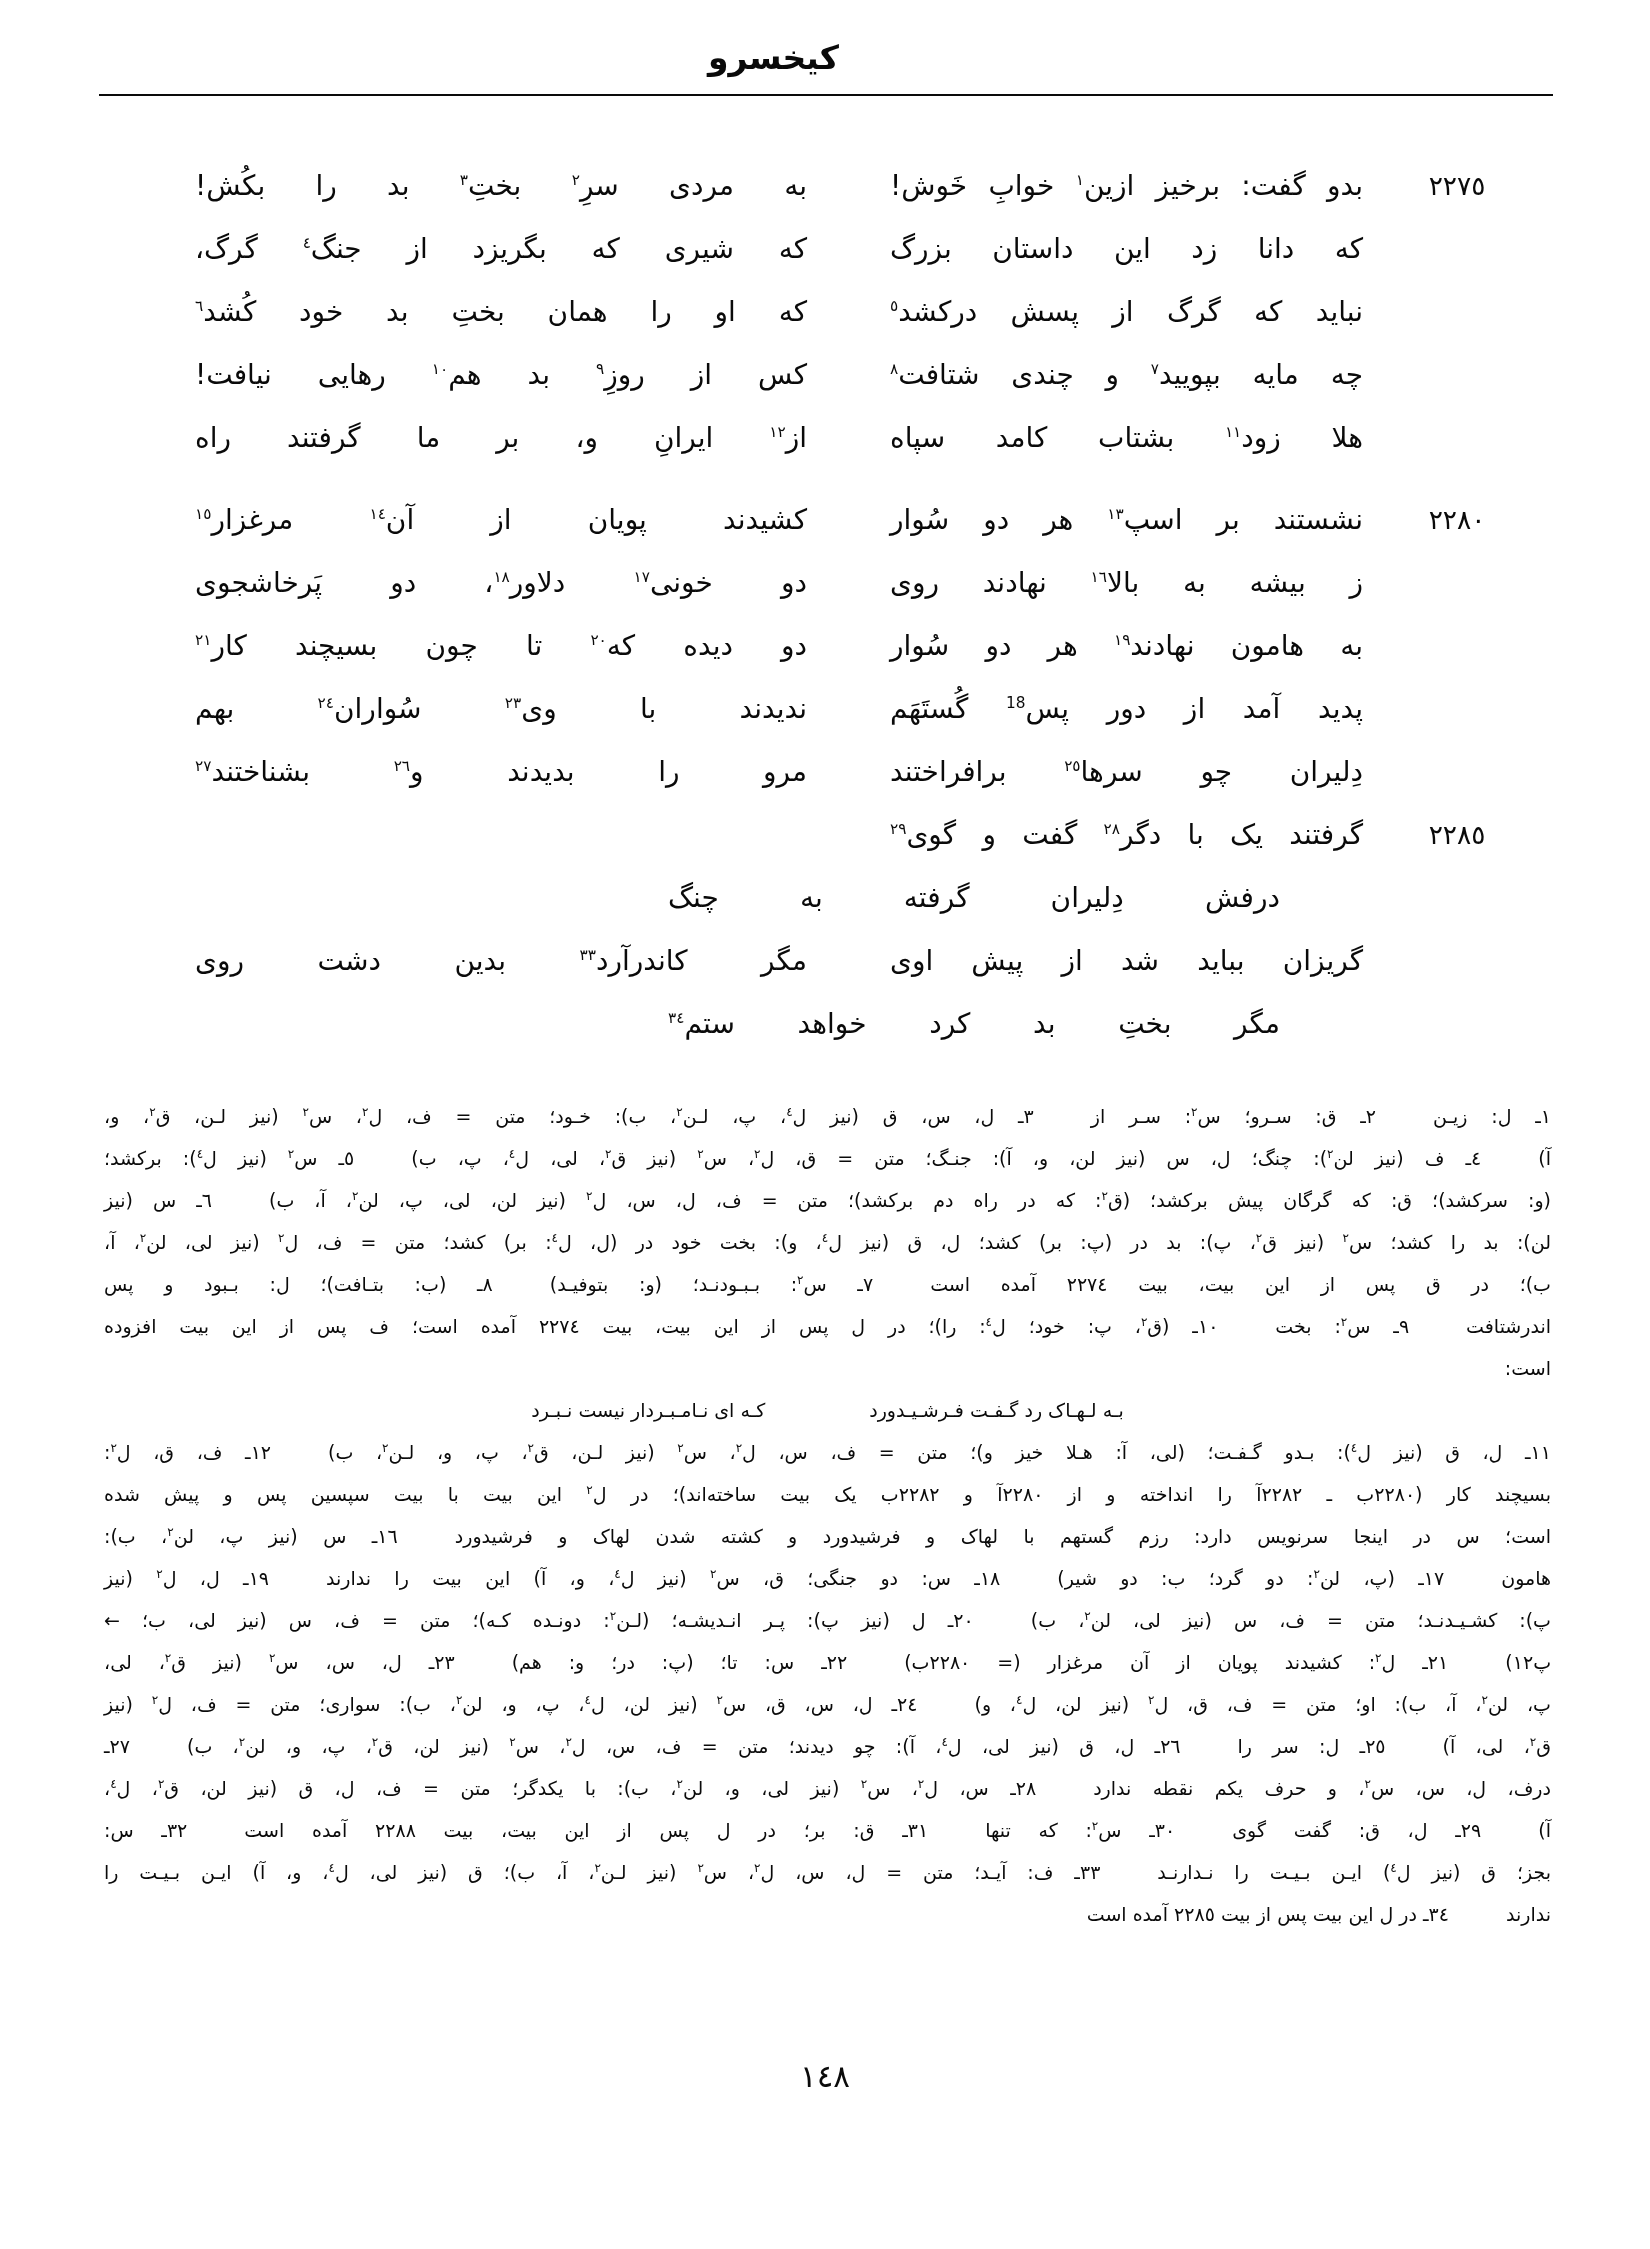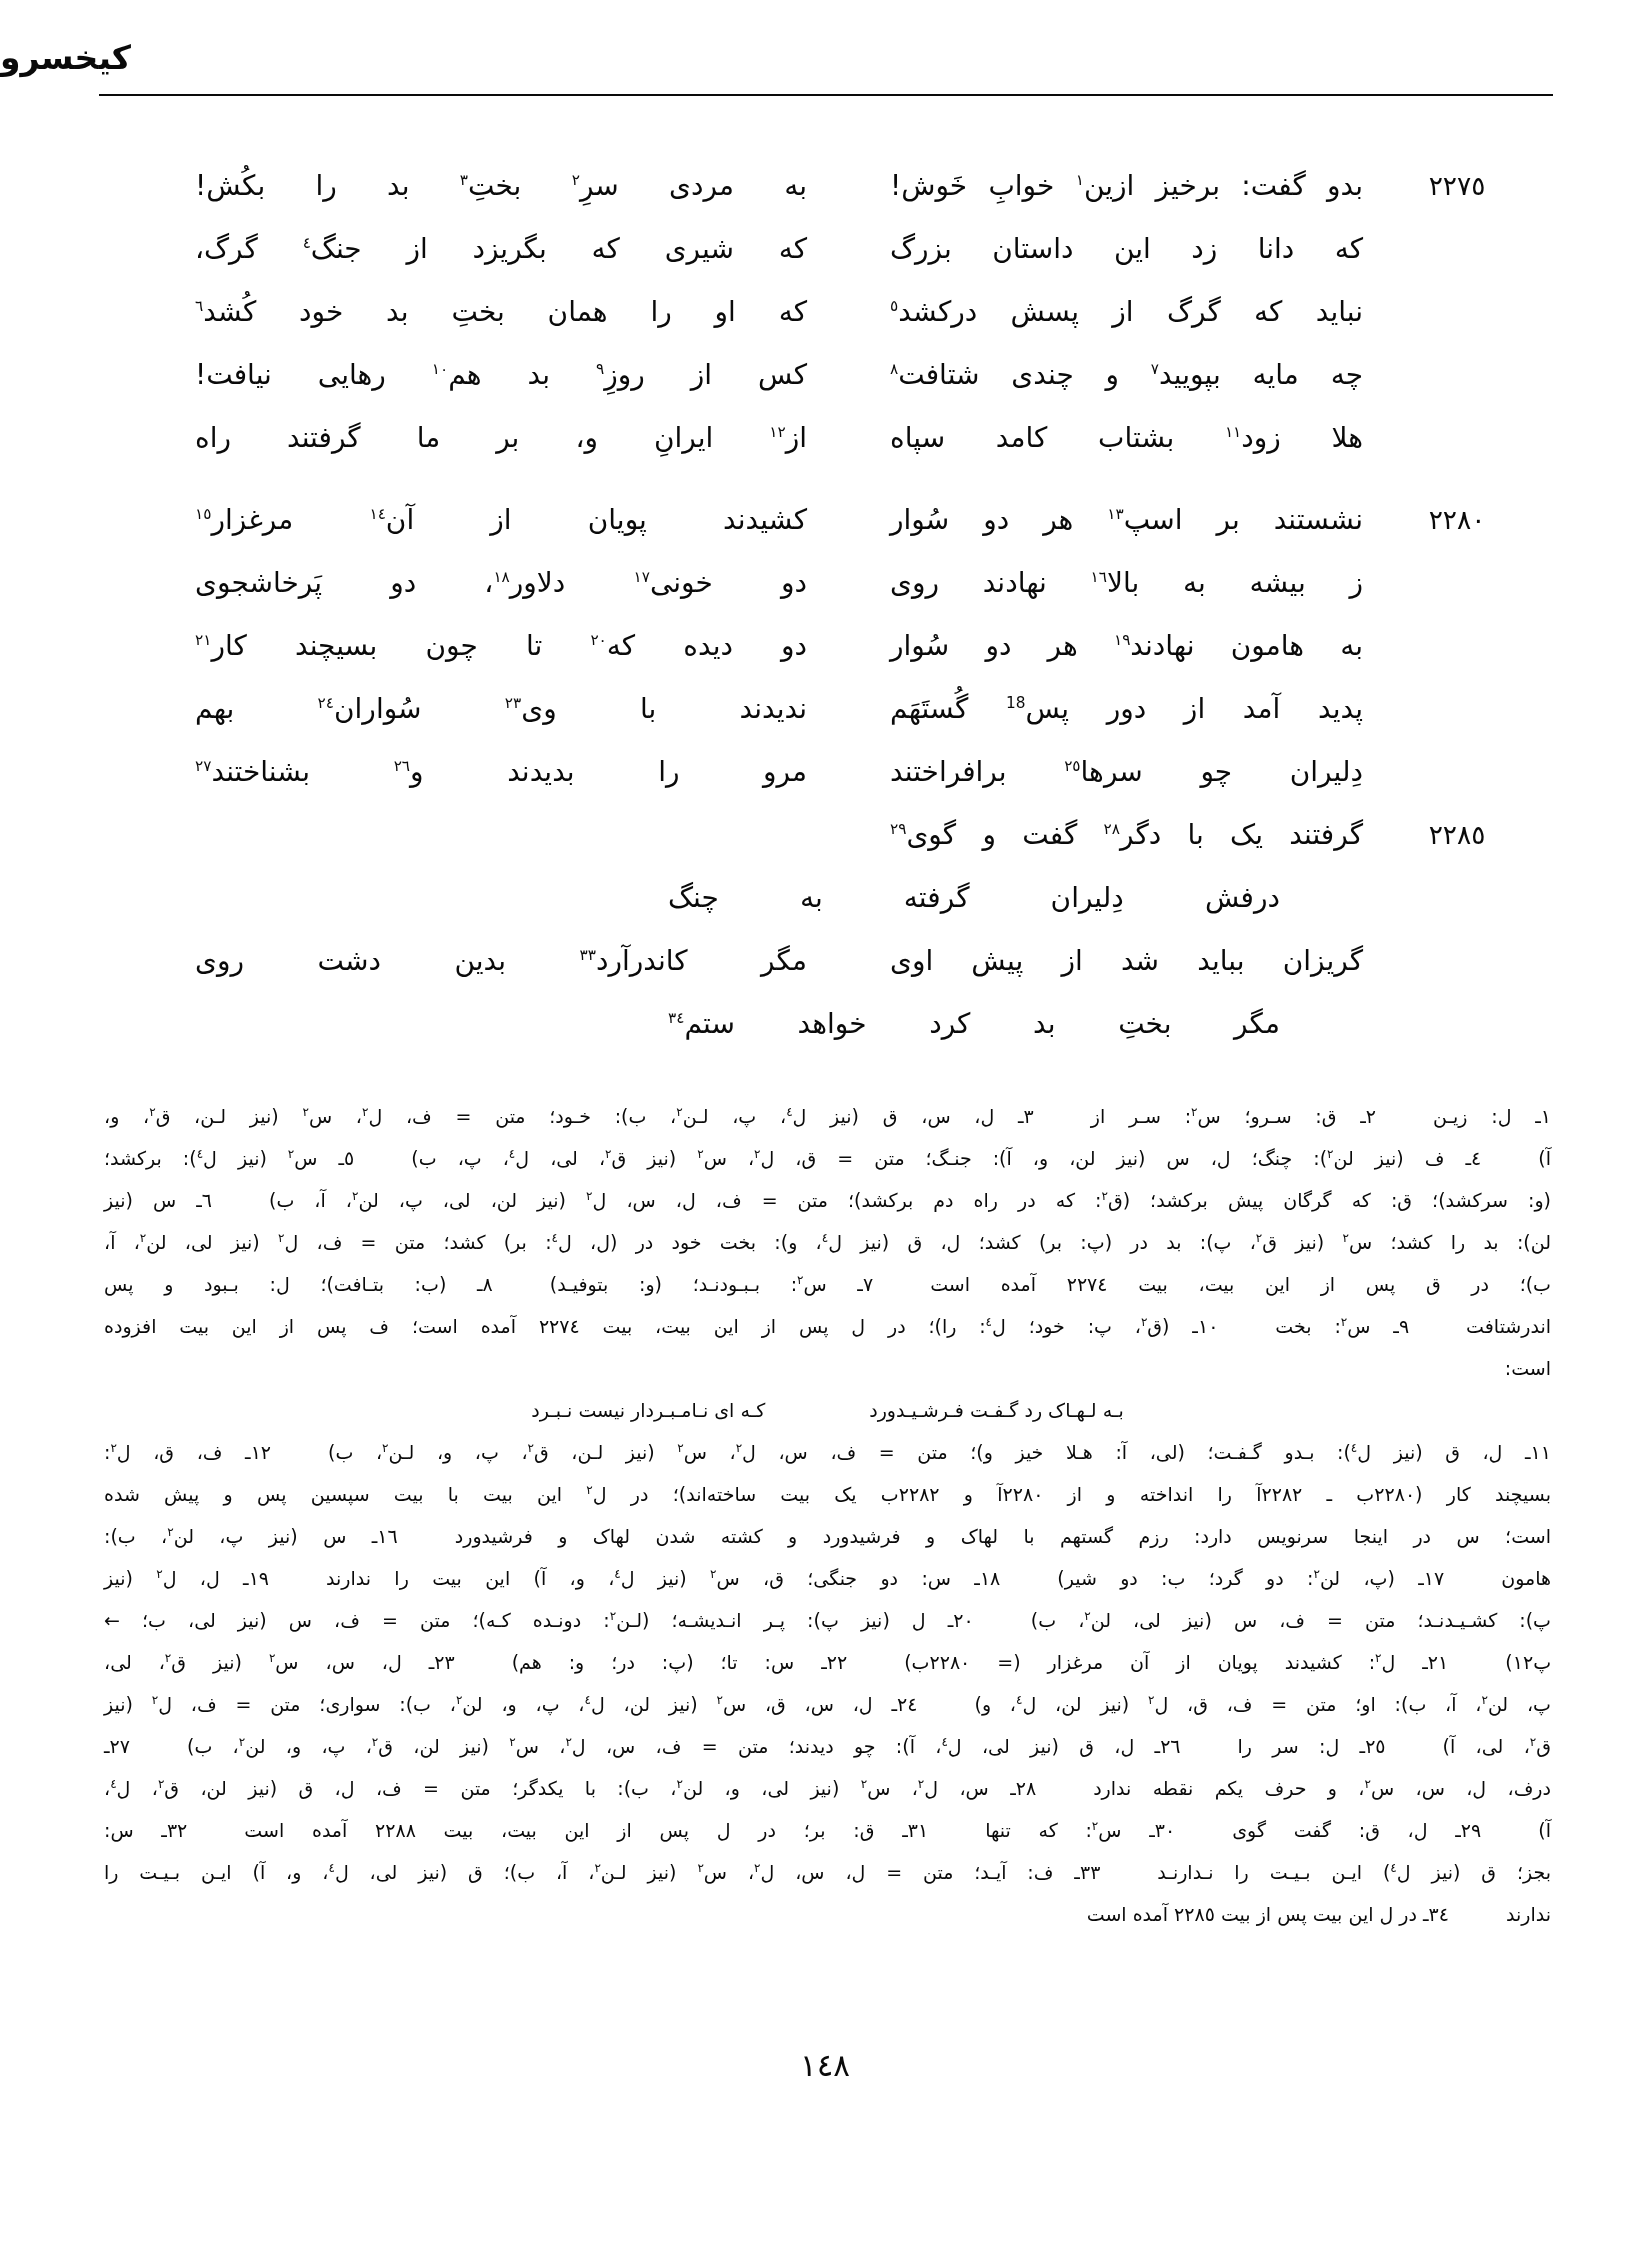--- a/index.html
+++ b/index.html
@@ -9,7 +9,7 @@
     font-family:"DejaVu Sans",sans-serif;
   }
   
-  .running-head{padding:38px 103px 0 0;text-align:left;}
+  .running-head{padding:38px 103px 0 0;text-align:center;}
   .head-title{font-size:33px;font-weight:bold;letter-spacing:0.7px;}
   .head-rule{border:none;border-top:2.8px solid #0a0a0a;margin:16.7px 97px 0 99px;}
   

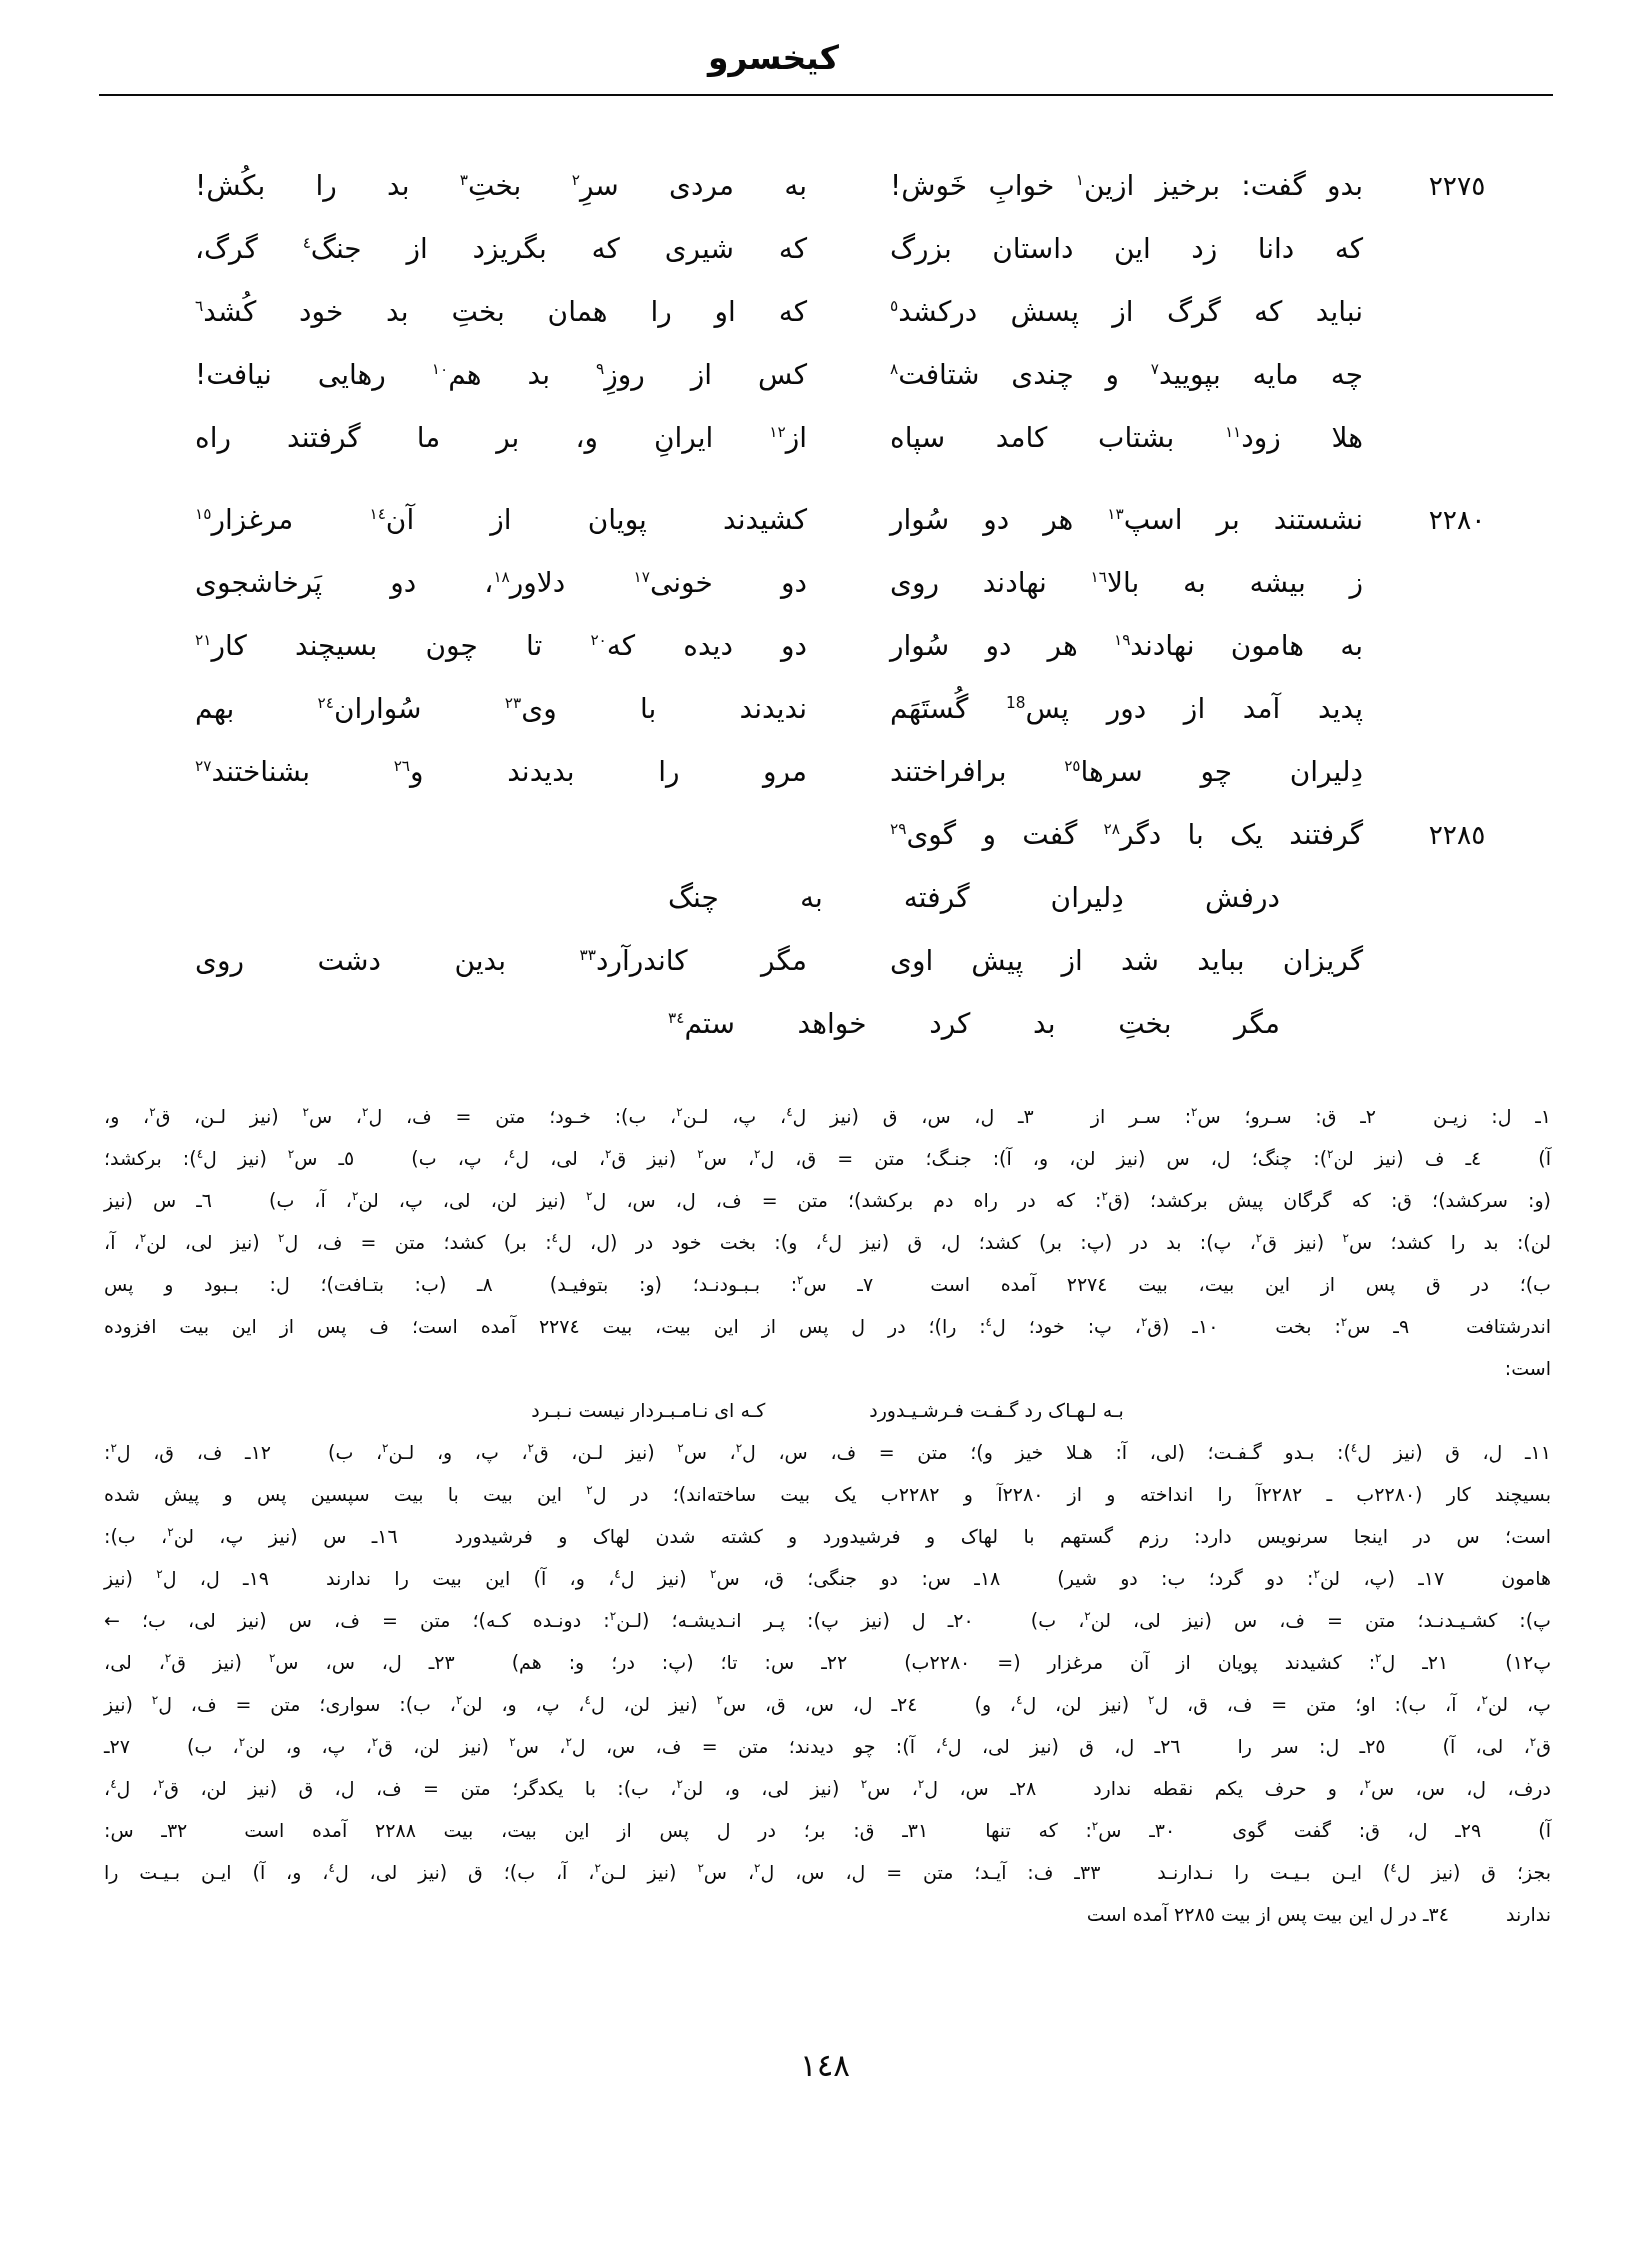--- a/index.html
+++ b/index.html
@@ -30,7 +30,7 @@
   .app-bayt{line-height:42px;text-align:center;}
   .bayt-gap{display:inline-block;width:104px;}
   
-  .page-number{position:absolute;left:0;right:0;bottom:167px;text-align:center;font-size:31px;}
+  .page-number{position:absolute;left:0;right:0;bottom:156px;text-align:center;font-size:31px;}
 </style>
 </head>
 <body>

